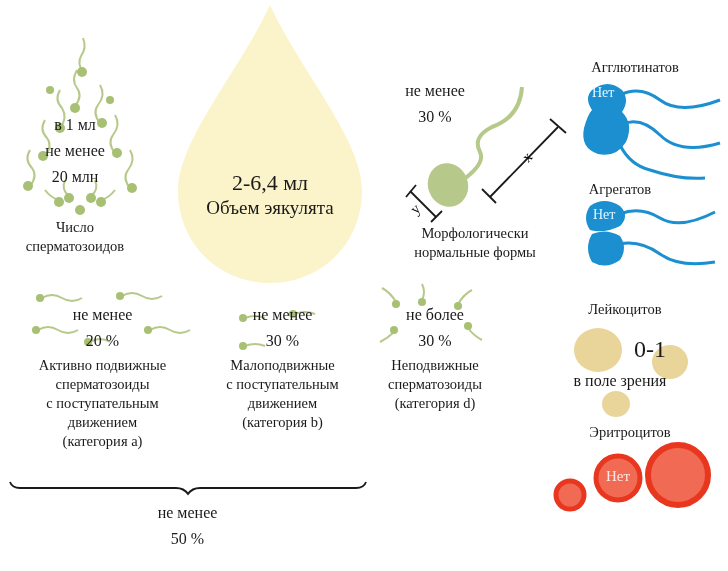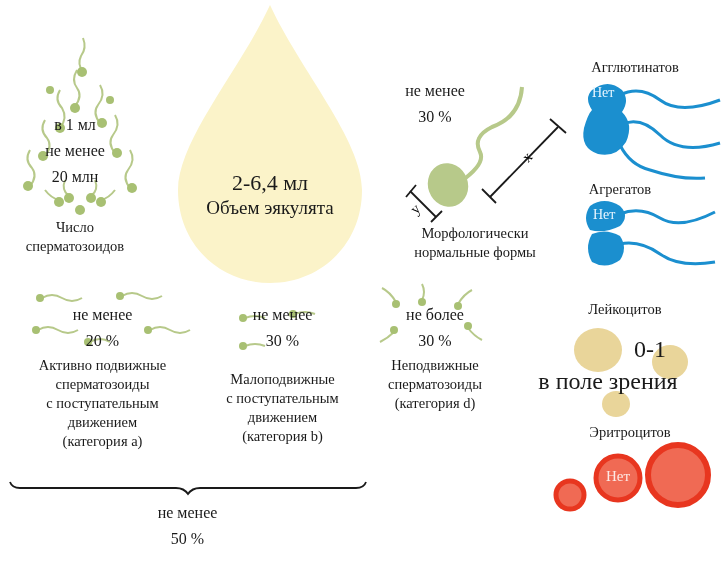--- a/index.html
+++ b/index.html
@@ -184,7 +184,7 @@
   <div class="abs center" style="left:200px;top:302px;width:165px;">
     <div class="big">не менее</div>
     <div class="big">30 %</div>
-    <div class="small" style="margin-top:16px;">
+    <div class="small" style="margin-top:2px;">
       <div>Малоподвижные</div>
       <div>с поступательным</div>
       <div>движением</div>

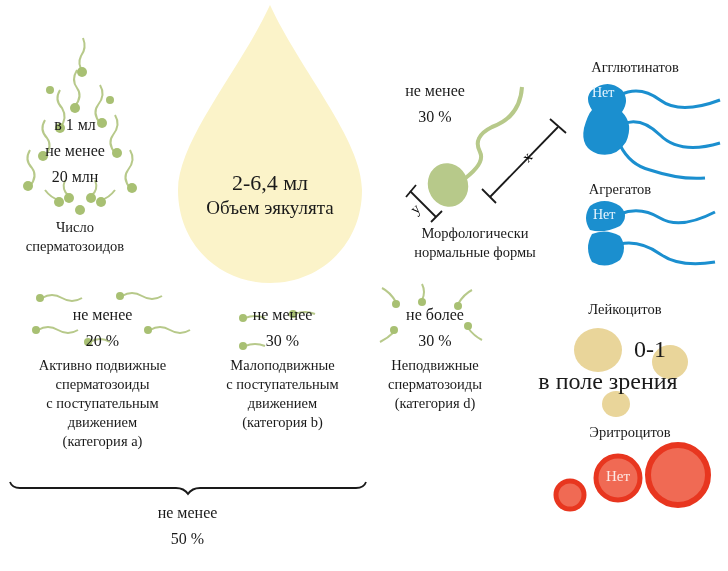--- a/index.html
+++ b/index.html
@@ -221,7 +221,7 @@
     <ellipse cx="46" cy="84" rx="14" ry="13" fill="#e9d59a"></ellipse>
   </svg>
   <div class="abs center" style="left:560px;top:335px;width:180px;font-size:24px;line-height:28px;">0-1</div>
-  <div class="abs center" style="left:508px;top:367px;width:200px;font-size:24px;line-height:28px;">в поле зрения</div>
+  <div class="abs center" style="left:520px;top:367px;width:200px;font-size:16px;line-height:28px;">в поле зрения</div>
 </div>
 
 <div>

